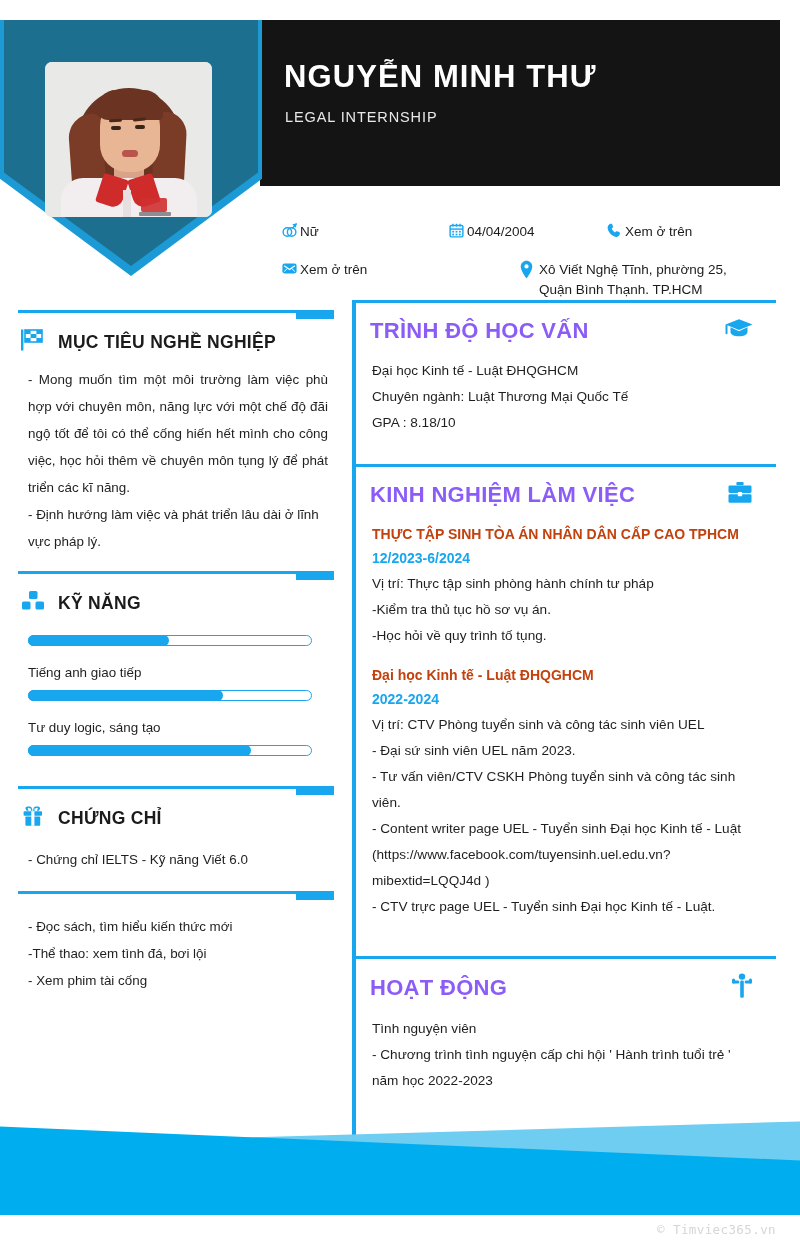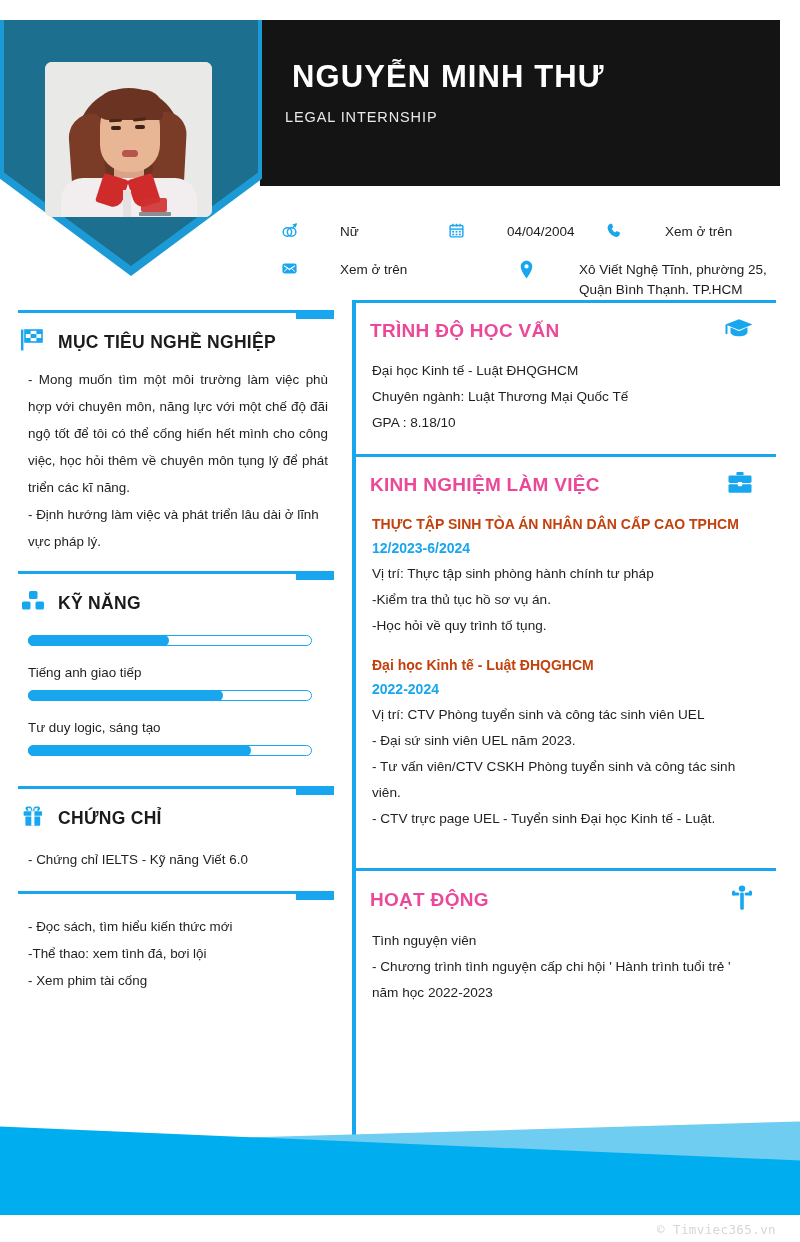--- a/index.html
+++ b/index.html
@@ -25,7 +25,7 @@
   }
   .name-title {
     position: absolute;
-    left: 292px; top: 60px;
+    left: 284px; top: 60px;
     color: #ffffff;
     font-size: 31px;
     font-weight: bold;

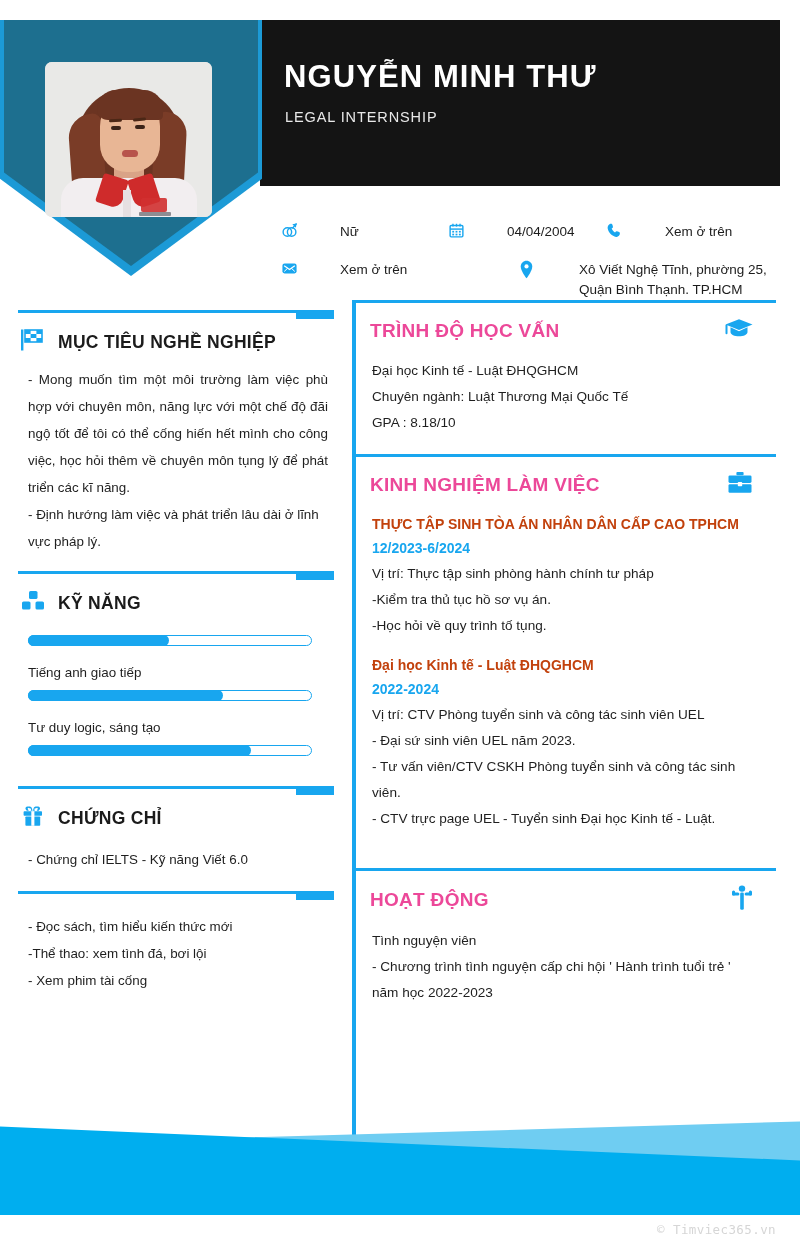--- a/index.html
+++ b/index.html
@@ -125,7 +125,7 @@
 
   
   .contacts { position: absolute; left: 278px; top: 222px; width: 510px; }
-  .c-item { position: absolute; display: flex; align-items: flex-start; gap: 40px; }
+  .c-item { position: absolute; display: flex; align-items: flex-start; }
   .c-icon { width: 22px; flex: 0 0 22px; display:flex; align-items:flex-start; justify-content:center; }
   .c-text { font-size: 13.5px; color: #1c1c1c; line-height: 20px; white-space: pre-line; }
   .c-gender   { left: 0px;   top: 0px; }

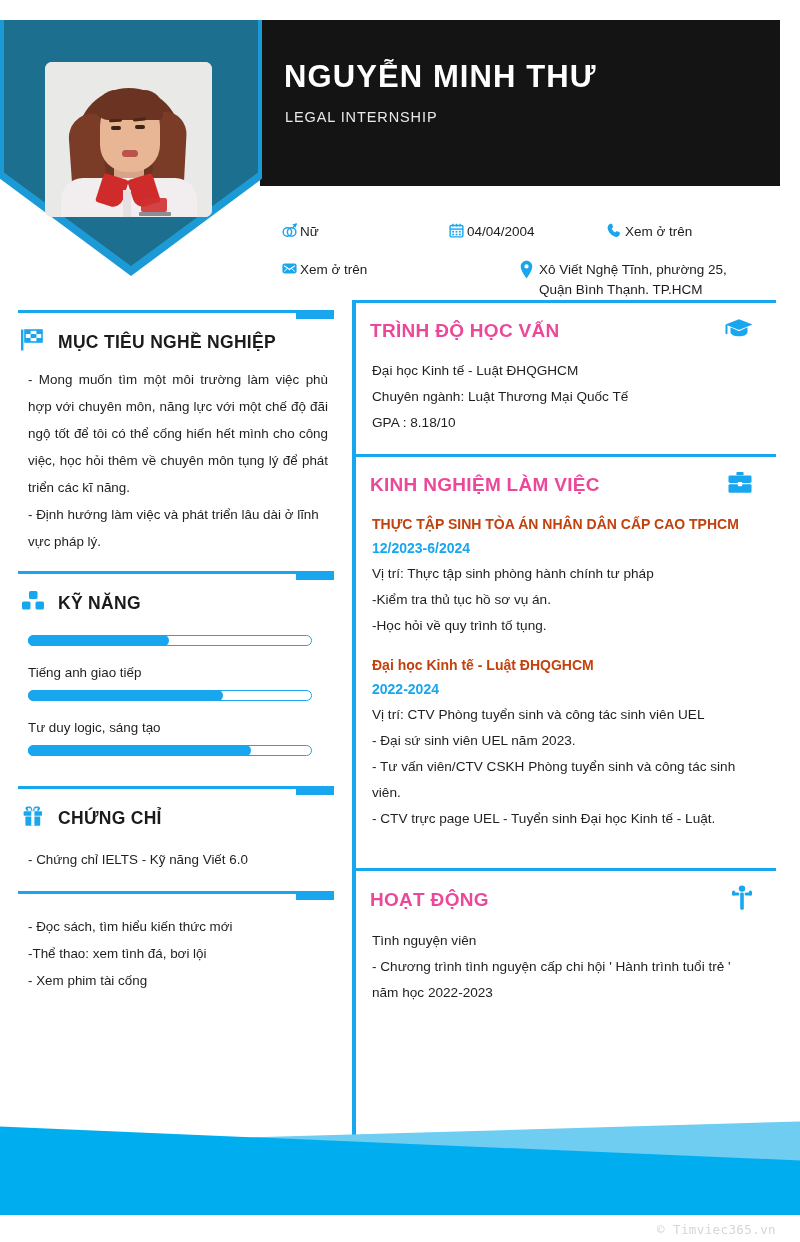--- a/index.html
+++ b/index.html
@@ -187,7 +187,7 @@
     padding: 16px 30px 0 18px;
   }
   .rsec-title {
-    font-size: 19px; font-weight: bold; color: #ec4899; letter-spacing: 0.3px;
+    font-size: 22px; font-weight: bold; color: #8b5cf6; letter-spacing: 0.3px;
   }
   .rsec-body { padding: 12px 24px 8px 20px; }
   .r-line { font-size: 13.6px; color: #1f1f1f; line-height: 26px; }

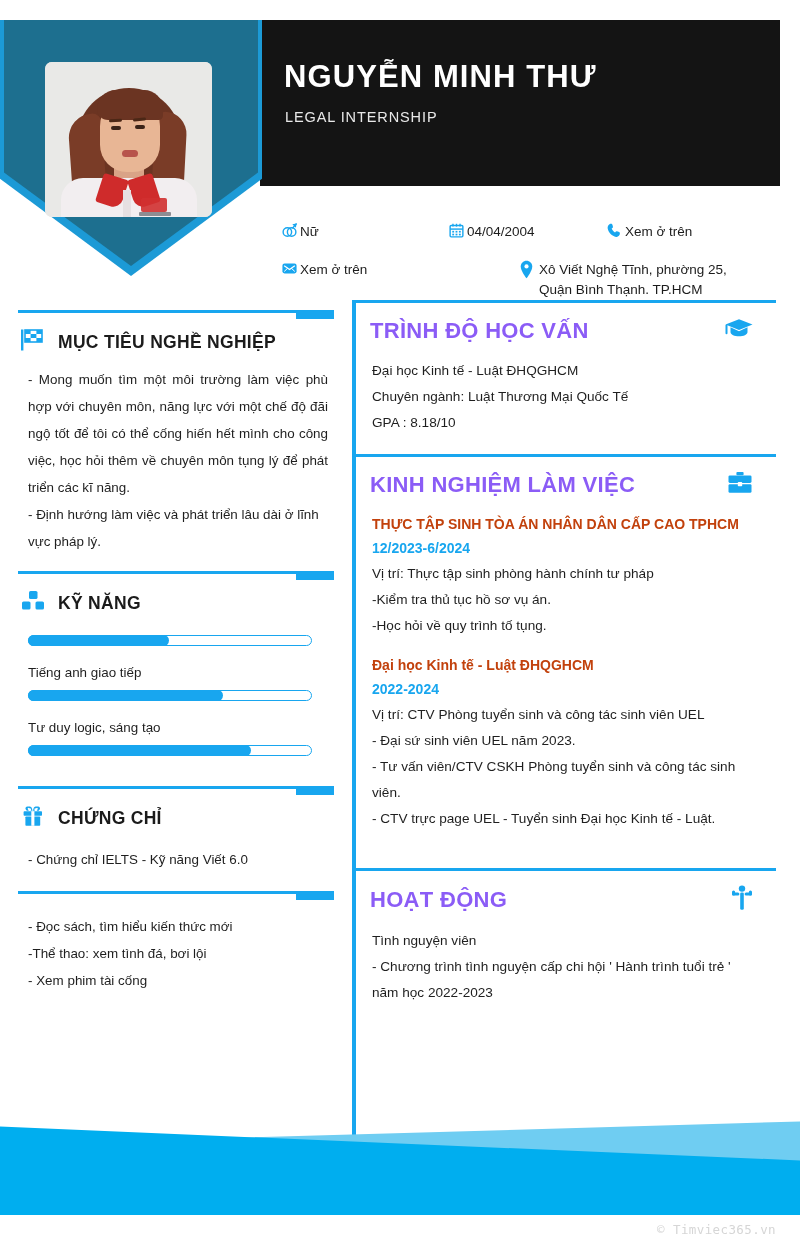--- a/index.html
+++ b/index.html
@@ -435,7 +435,7 @@
       </div>
     </section>
 
-    <section class="rsec" style="">
+    <section class="rsec" style="margin-top:10px;">
       <div class="rsec-bar"></div>
       <div class="rsec-head">
         <span class="rsec-title">KINH NGHIỆM LÀM VIỆC</span>

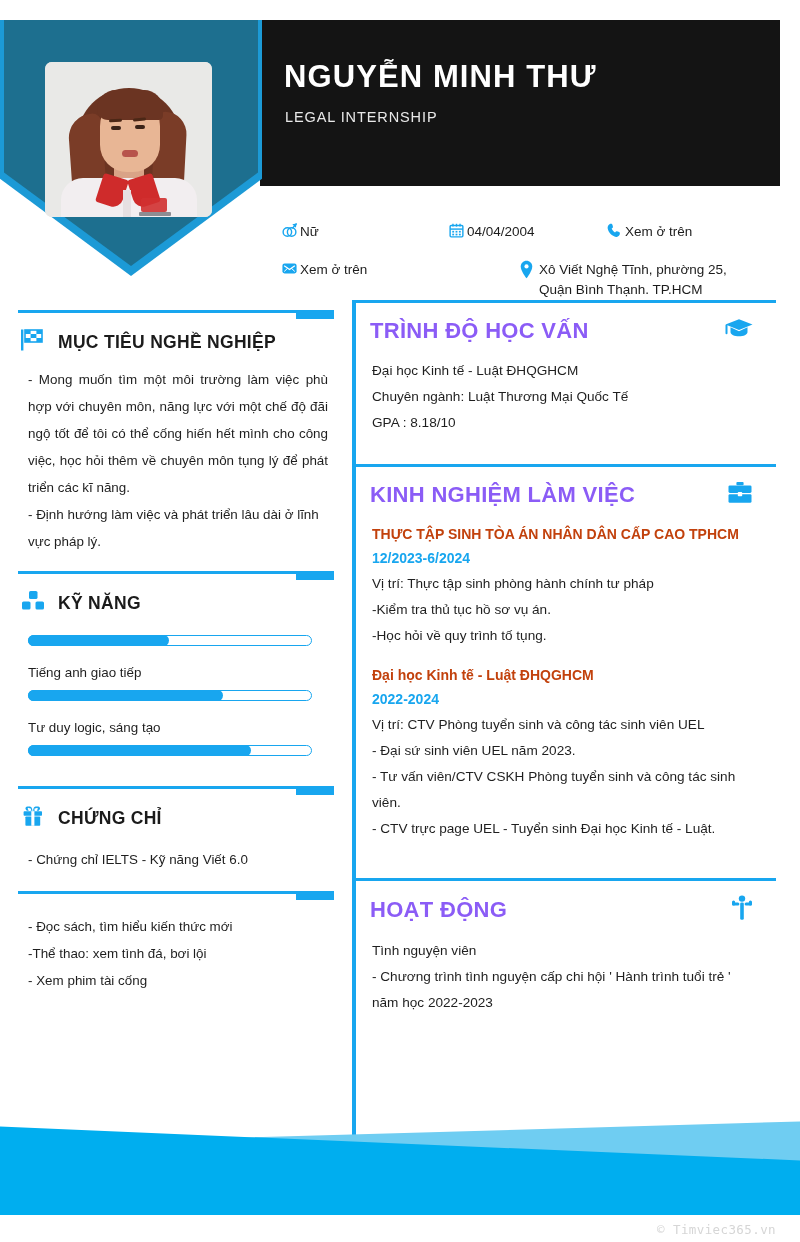--- a/index.html
+++ b/index.html
@@ -462,6 +462,7 @@
           <div class="r-line">Vị trí: CTV Phòng tuyển sinh và công tác sinh viên UEL</div>
           <div class="r-line">- Đại sứ sinh viên UEL năm 2023.</div>
           <div class="r-line">- Tư vấn viên/CTV CSKH Phòng tuyển sinh và công tác sinh viên.</div>
+          <div class="r-line">- Content writer page UEL - Tuyển sinh Đại học Kinh tế - Luật (https://www.facebook.com/tuyensinh.uel.edu.vn?mibextid=LQQJ4d )</div>
           <div class="r-line">- CTV trực page  UEL - Tuyển sinh Đại học Kinh tế - Luật.</div>
         </div>
       </div>

